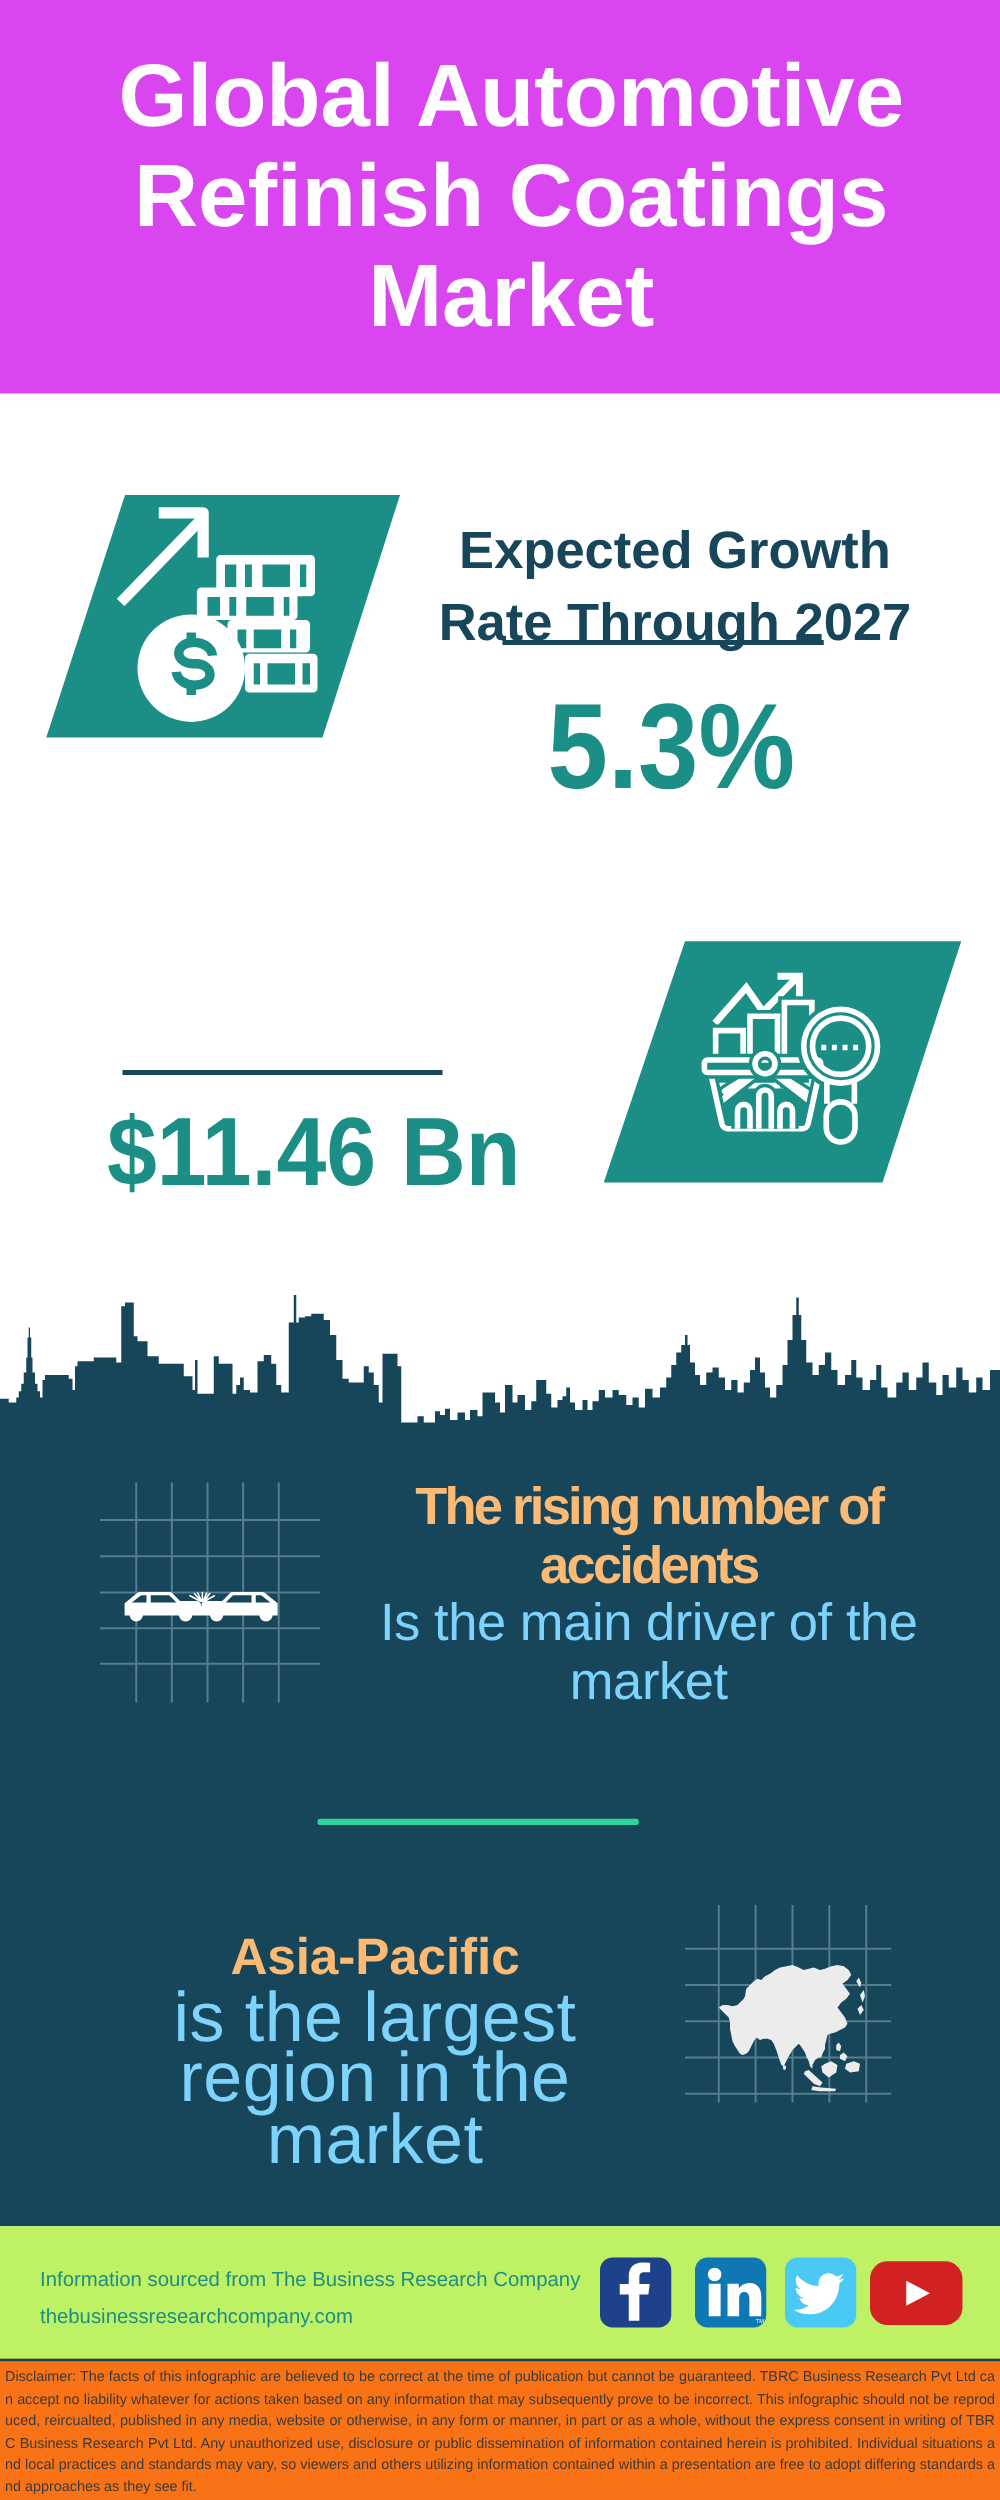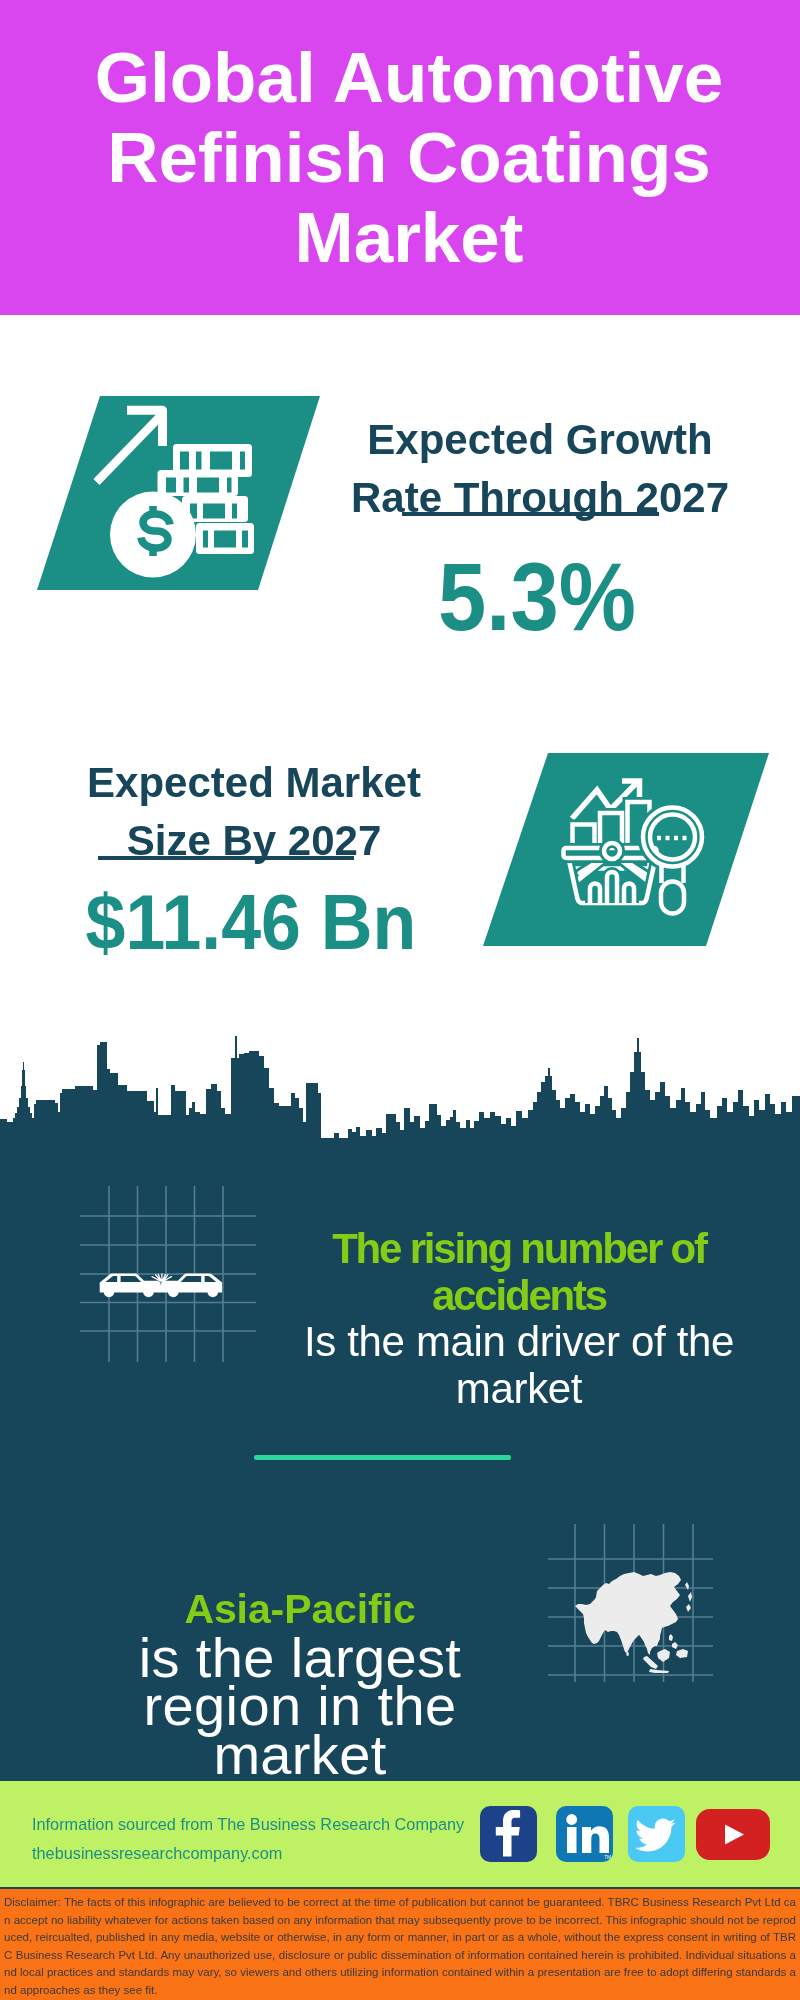--- a/index.html
+++ b/index.html
@@ -85,7 +85,6 @@
     <div class="stat-rule" style="left:402px;top:197px;width:257px;"></div>
     <div class="stat-val" style="left:337px;top:233px;width:400px;font-size:97px;transform:scaleX(0.895);transform-origin:center top;">5.3%</div>
 
-    <div class="stat-head" style="left:54px;top:411px;width:400px;">Expected Market Size By 2027</div>
     <div class="stat-rule" style="left:98px;top:541px;width:256px;"></div>
     <div class="stat-val" style="left:41px;top:569px;width:420px;font-size:77.5px;transform:scaleX(0.925);transform-origin:center top;">$11.46 Bn</div>
     <svg width="800" height="250" style="position:absolute;left:0;top:420px;" viewBox="0 0 800 250">

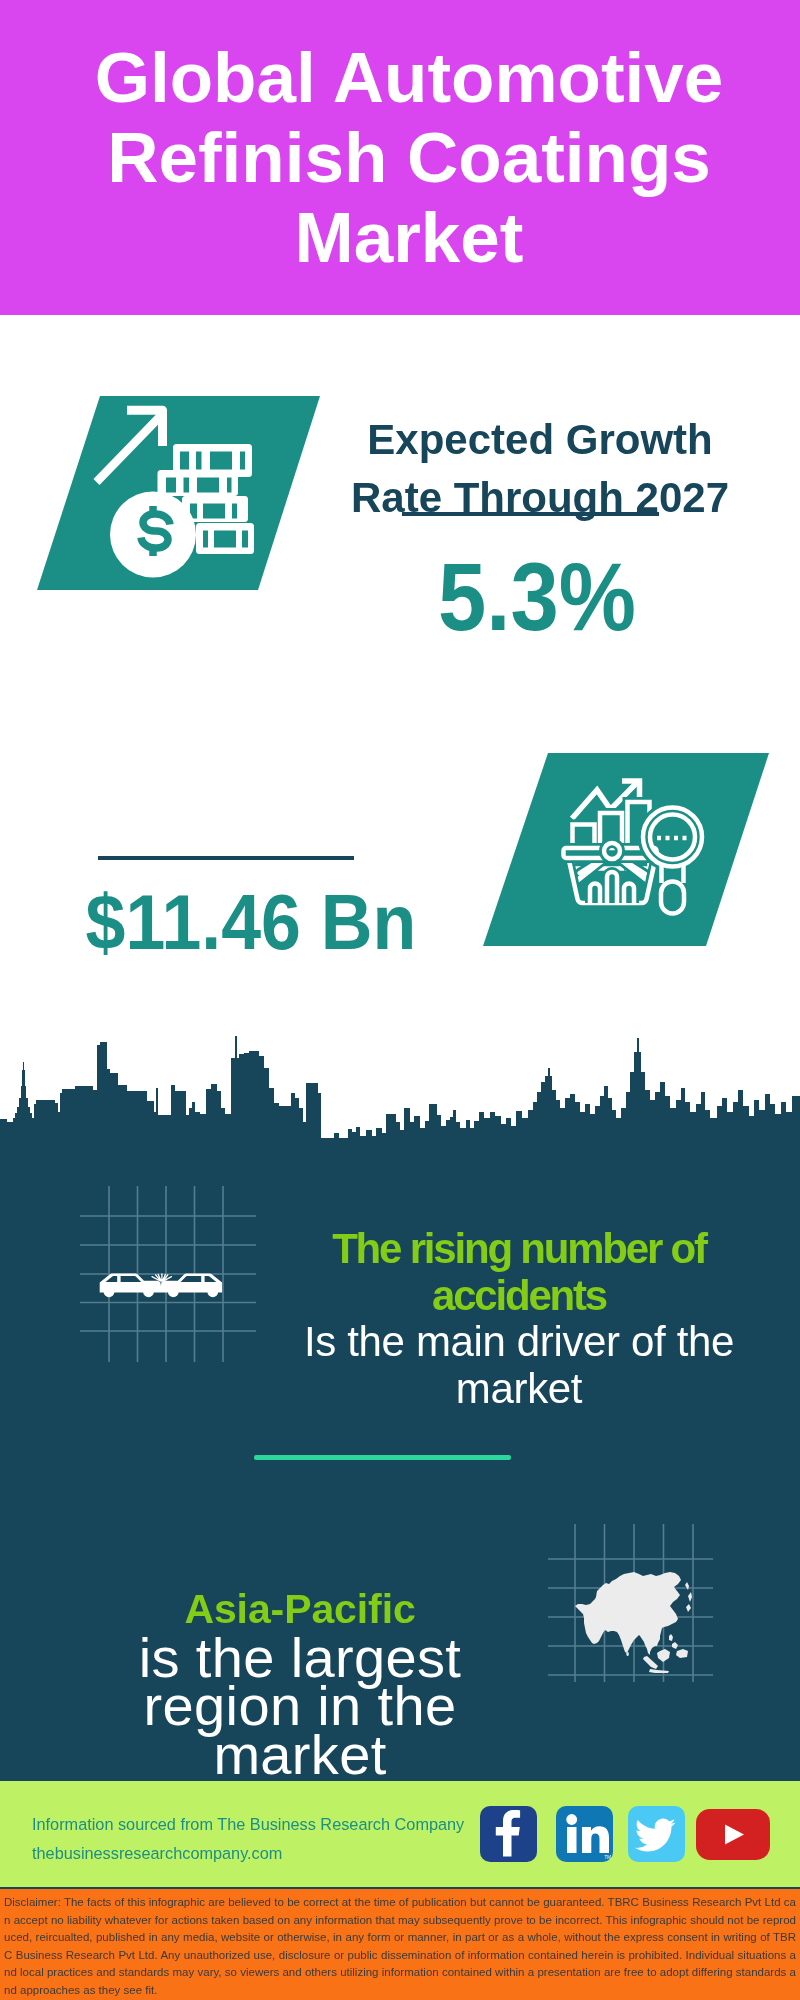--- a/index.html
+++ b/index.html
@@ -25,8 +25,8 @@
   .dark    { position:absolute; left:0; top:1140px; width:800px; height:641px; background:#17455a; }
 
   .ins-text { position:absolute; text-align:center; }
-  .drv-h { display:block; color:#84cc16; font-size:42px; font-weight:bold;
-           line-height:46.5px; letter-spacing:-2.2px;margin-top:44px; }
+  .drv-h { display:block; color:#fdba74; font-size:42px; font-weight:bold;
+           line-height:46.5px; letter-spacing:-2.2px; }
   .drv-s { display:block; color:#ffffff; font-size:42px; font-weight:normal;
            line-height:46.5px; letter-spacing:-0.35px; }
   .ins2 .drv-h { font-size:41px; letter-spacing:-0.1px; line-height:48.5px; }

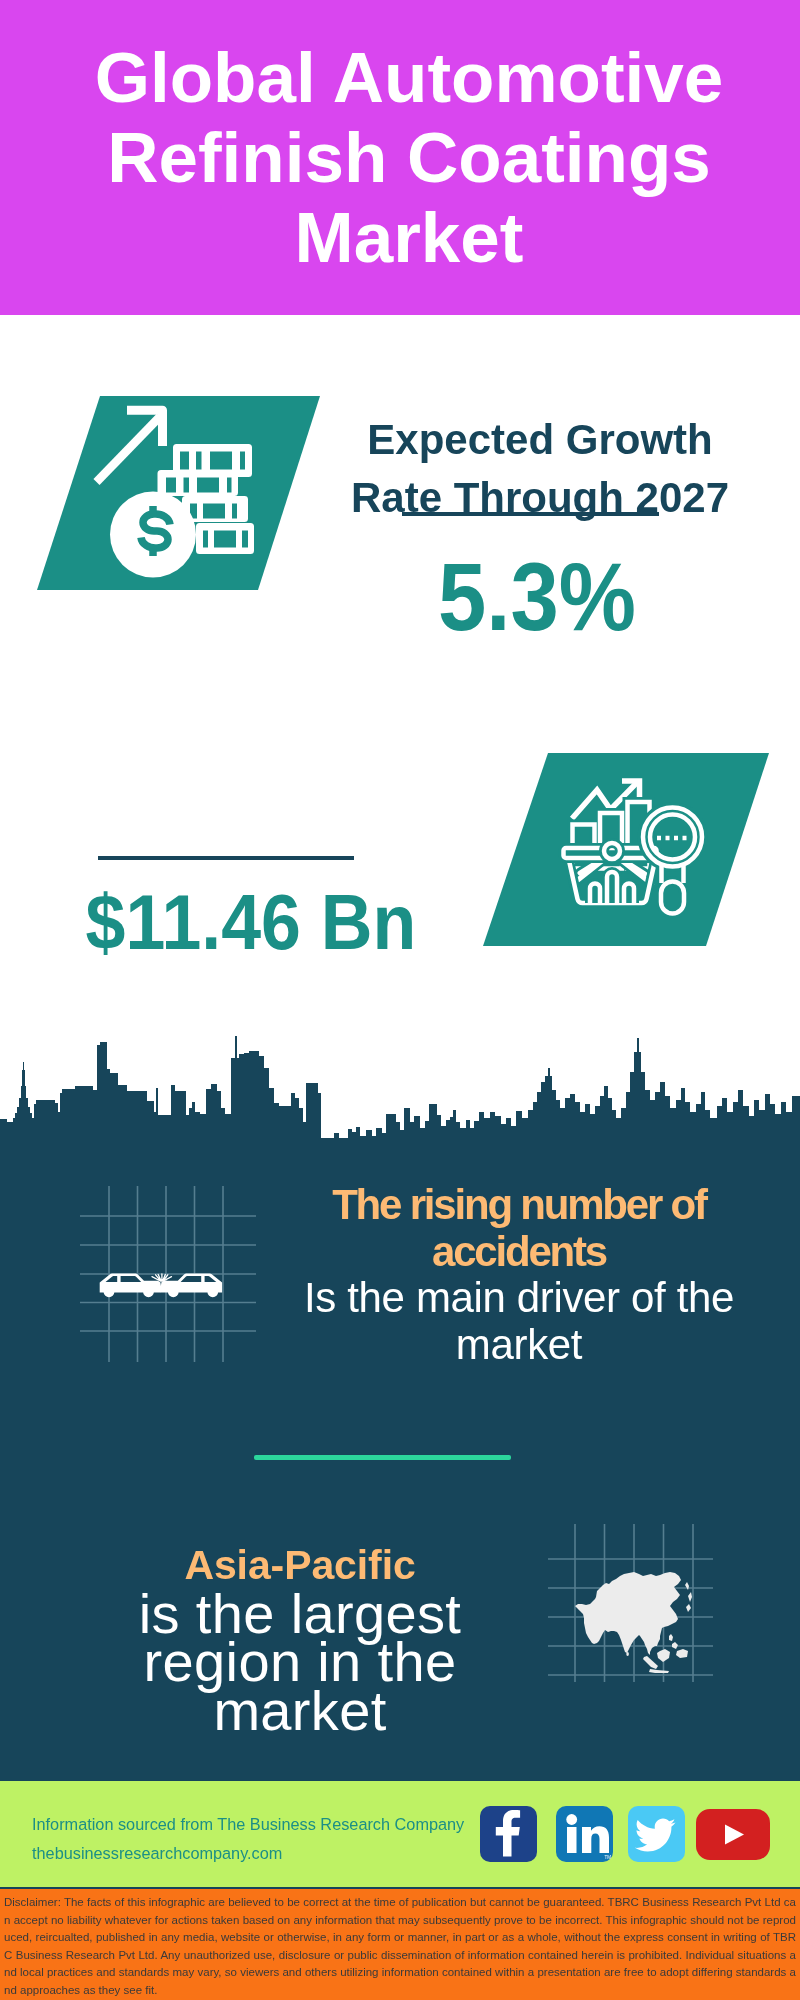--- a/index.html
+++ b/index.html
@@ -27,7 +27,7 @@
   .ins-text { position:absolute; text-align:center; }
   .drv-h { display:block; color:#fdba74; font-size:42px; font-weight:bold;
            line-height:46.5px; letter-spacing:-2.2px; }
-  .drv-s { display:block; color:#ffffff; font-size:42px; font-weight:normal;
+  .drv-s { display:block; color:#7dd3fc; font-size:42px; font-weight:normal;
            line-height:46.5px; letter-spacing:-0.35px; }
   .ins2 .drv-h { font-size:41px; letter-spacing:-0.1px; line-height:48.5px; }
   .ins2 .drv-s { font-size:56px;   letter-spacing:0.35px; line-height:48.5px; }

